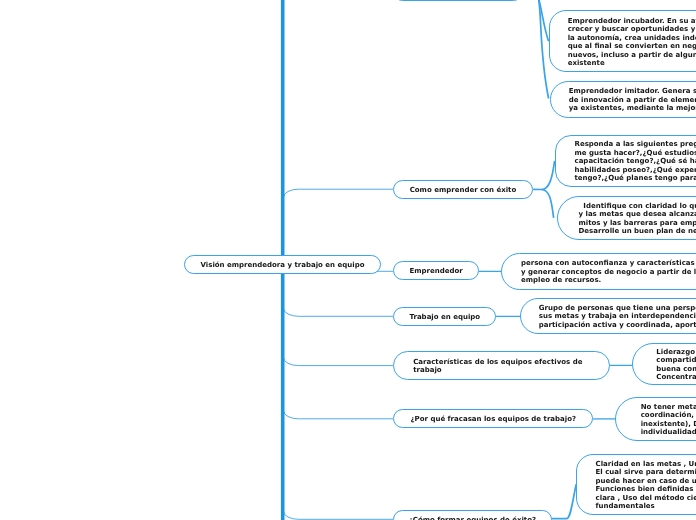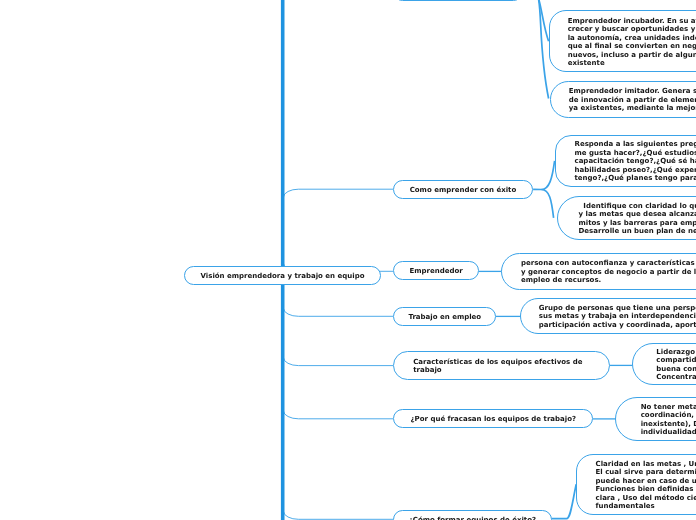--- a/index.html
+++ b/index.html
@@ -47,7 +47,7 @@
       <rect x="280.9" y="-1" width="3.6" height="522" fill="#1e93e0"></rect>
     </svg>
 
-  <div class="node ctr pill" style="left:183.8px;top:266px;width:197.4px;height:19.3px;padding:0 8px;">
+  <div class="node ctr pill" style="left:183.8px;top:255px;width:197.4px;height:19.3px;padding:0 8px;">
     <span>Visión emprendedora y trabajo en equipo</span>
   </div>
 

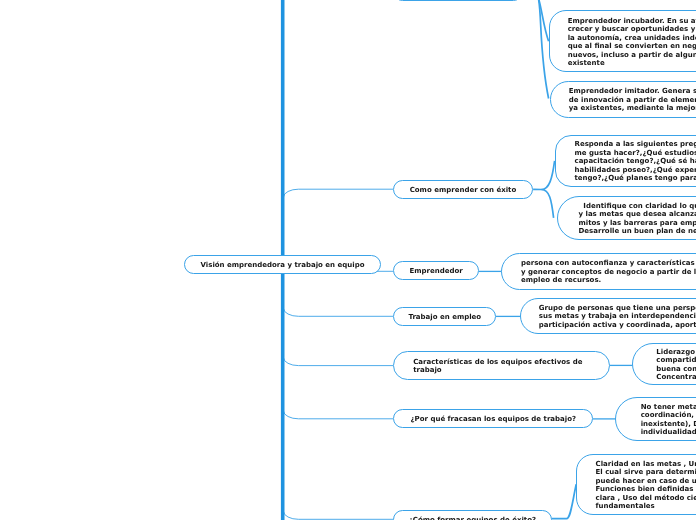--- a/index.html
+++ b/index.html
@@ -64,7 +64,7 @@
   </div>
 
   <div class="node ctr pill" style="left:393.4px;top:306.6px;width:102.8px;height:19.3px;padding:0 8px;">
-    <span>Trabajo en empleo</span>
+    <span>Trabajo en equipo</span>
   </div>
 
   <div class="node ctr pill" style="left:393.4px;top:408.9px;width:199.8px;height:19.3px;padding:0 8px;">

